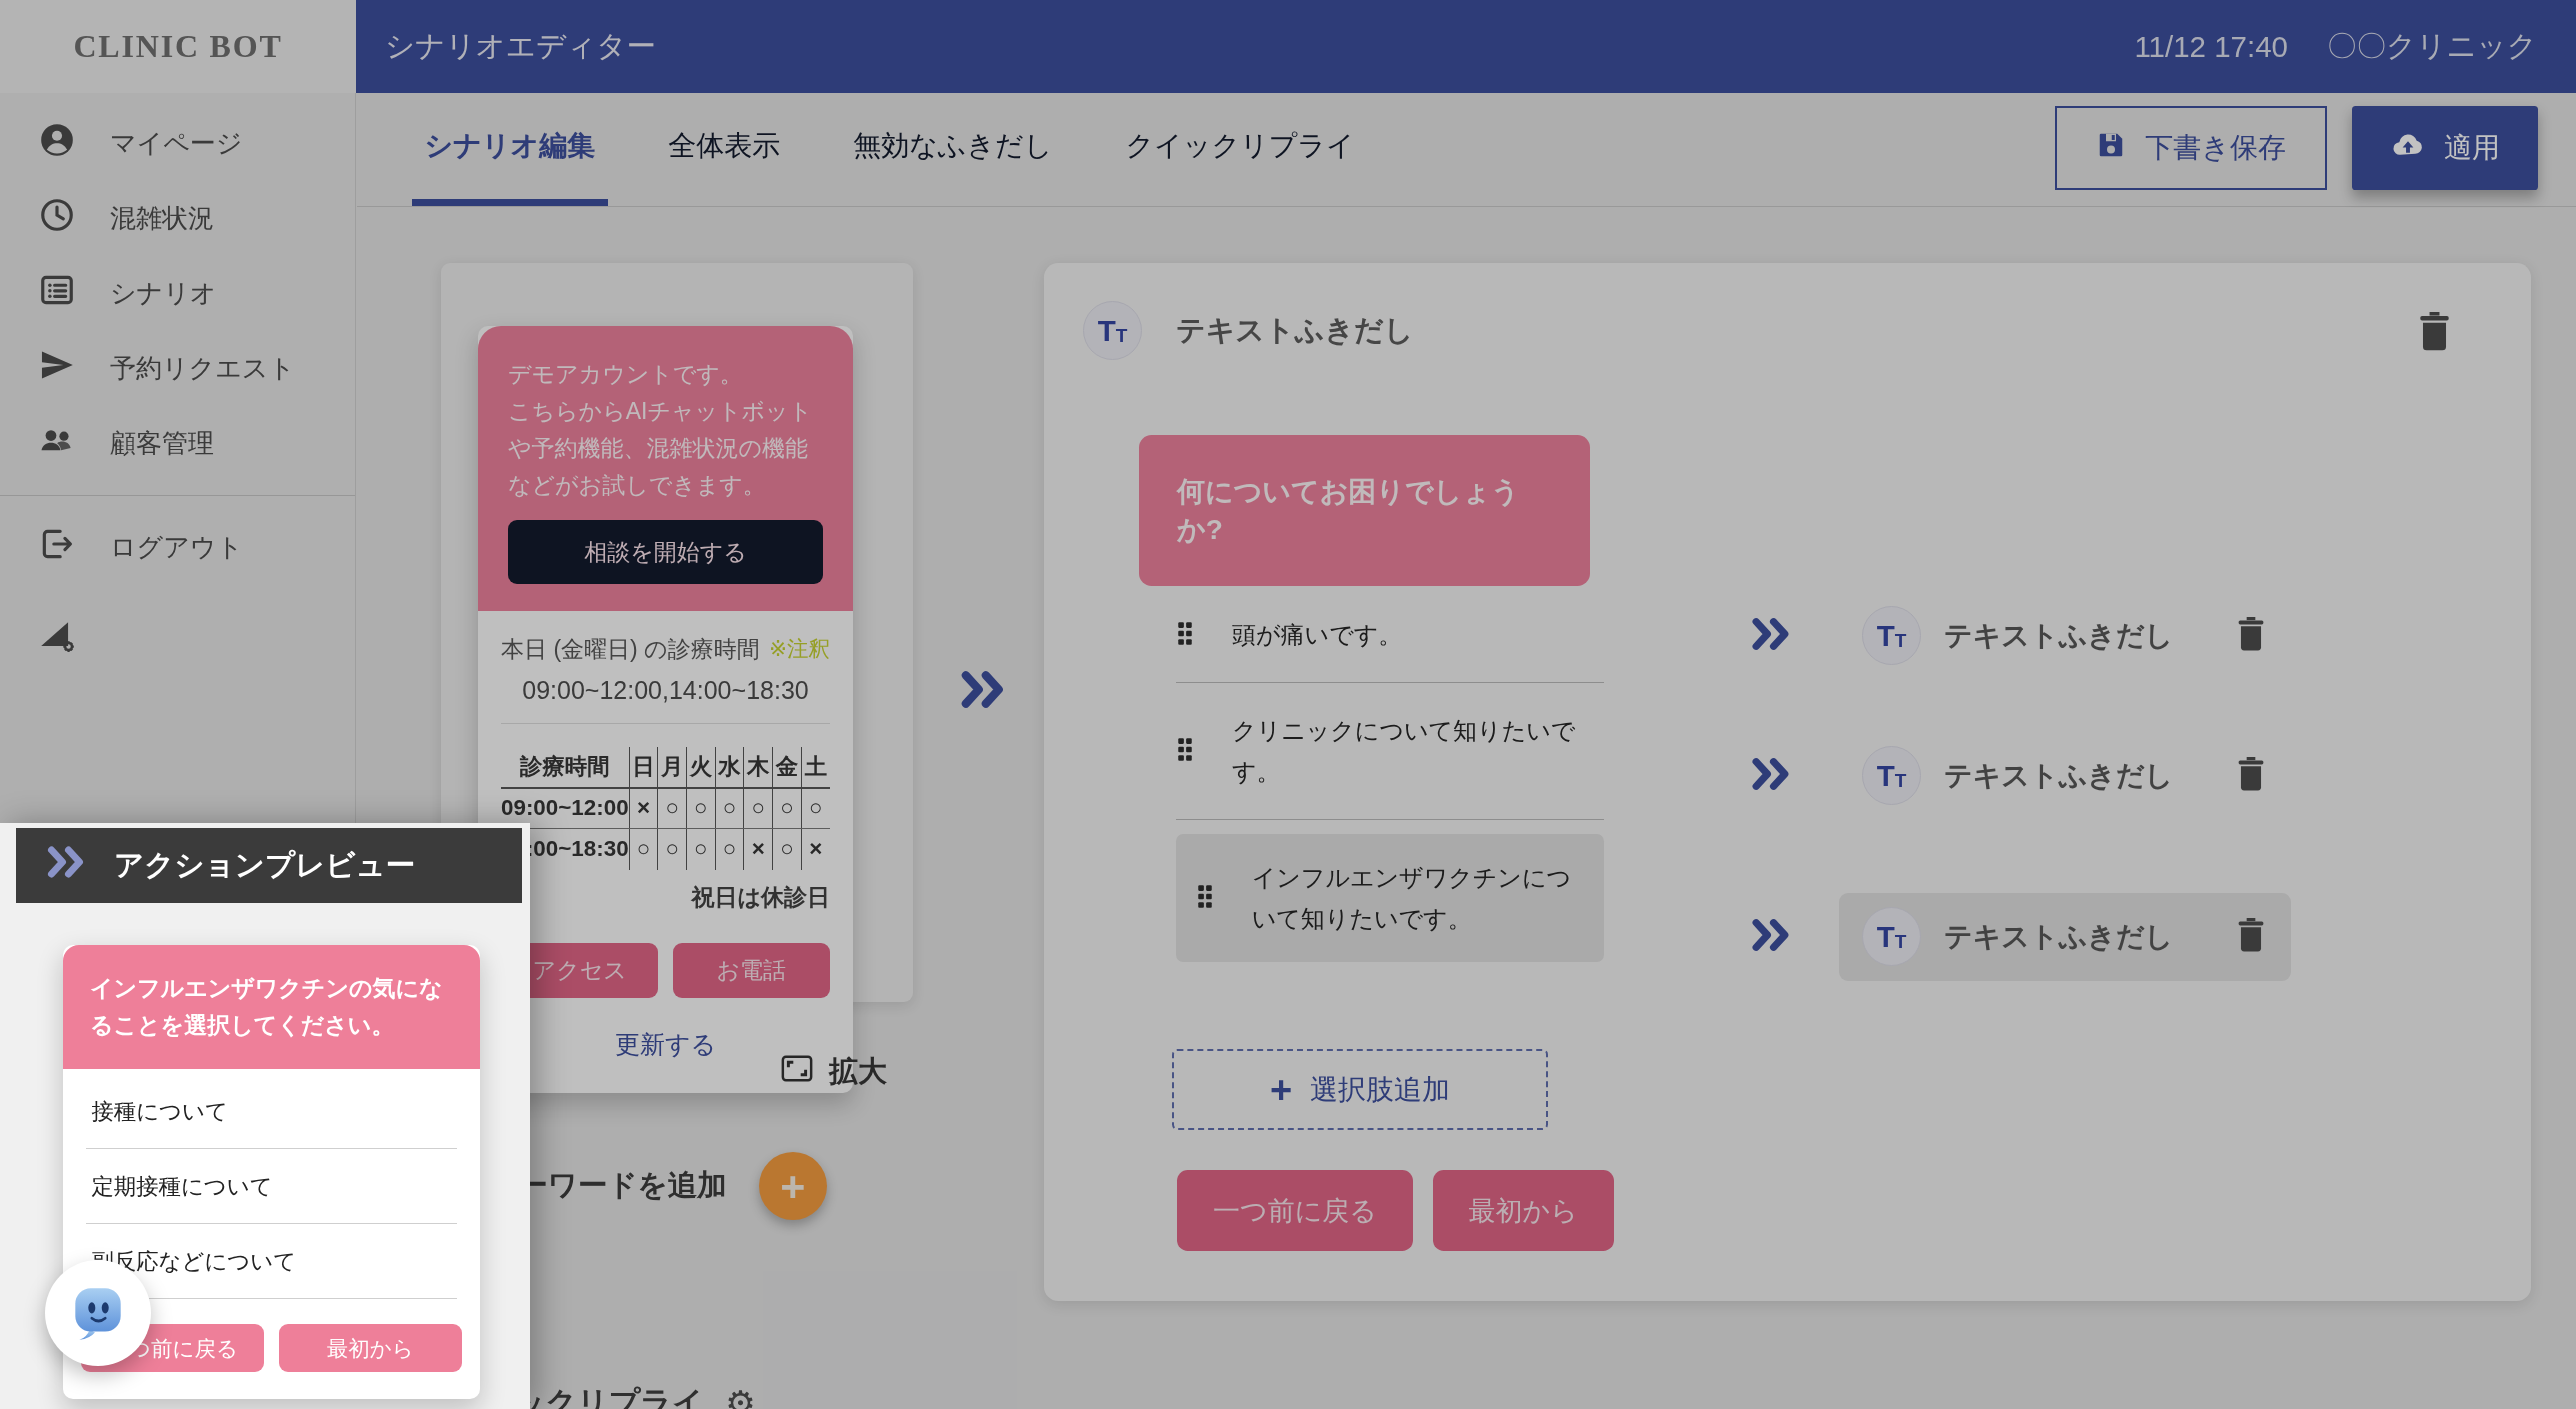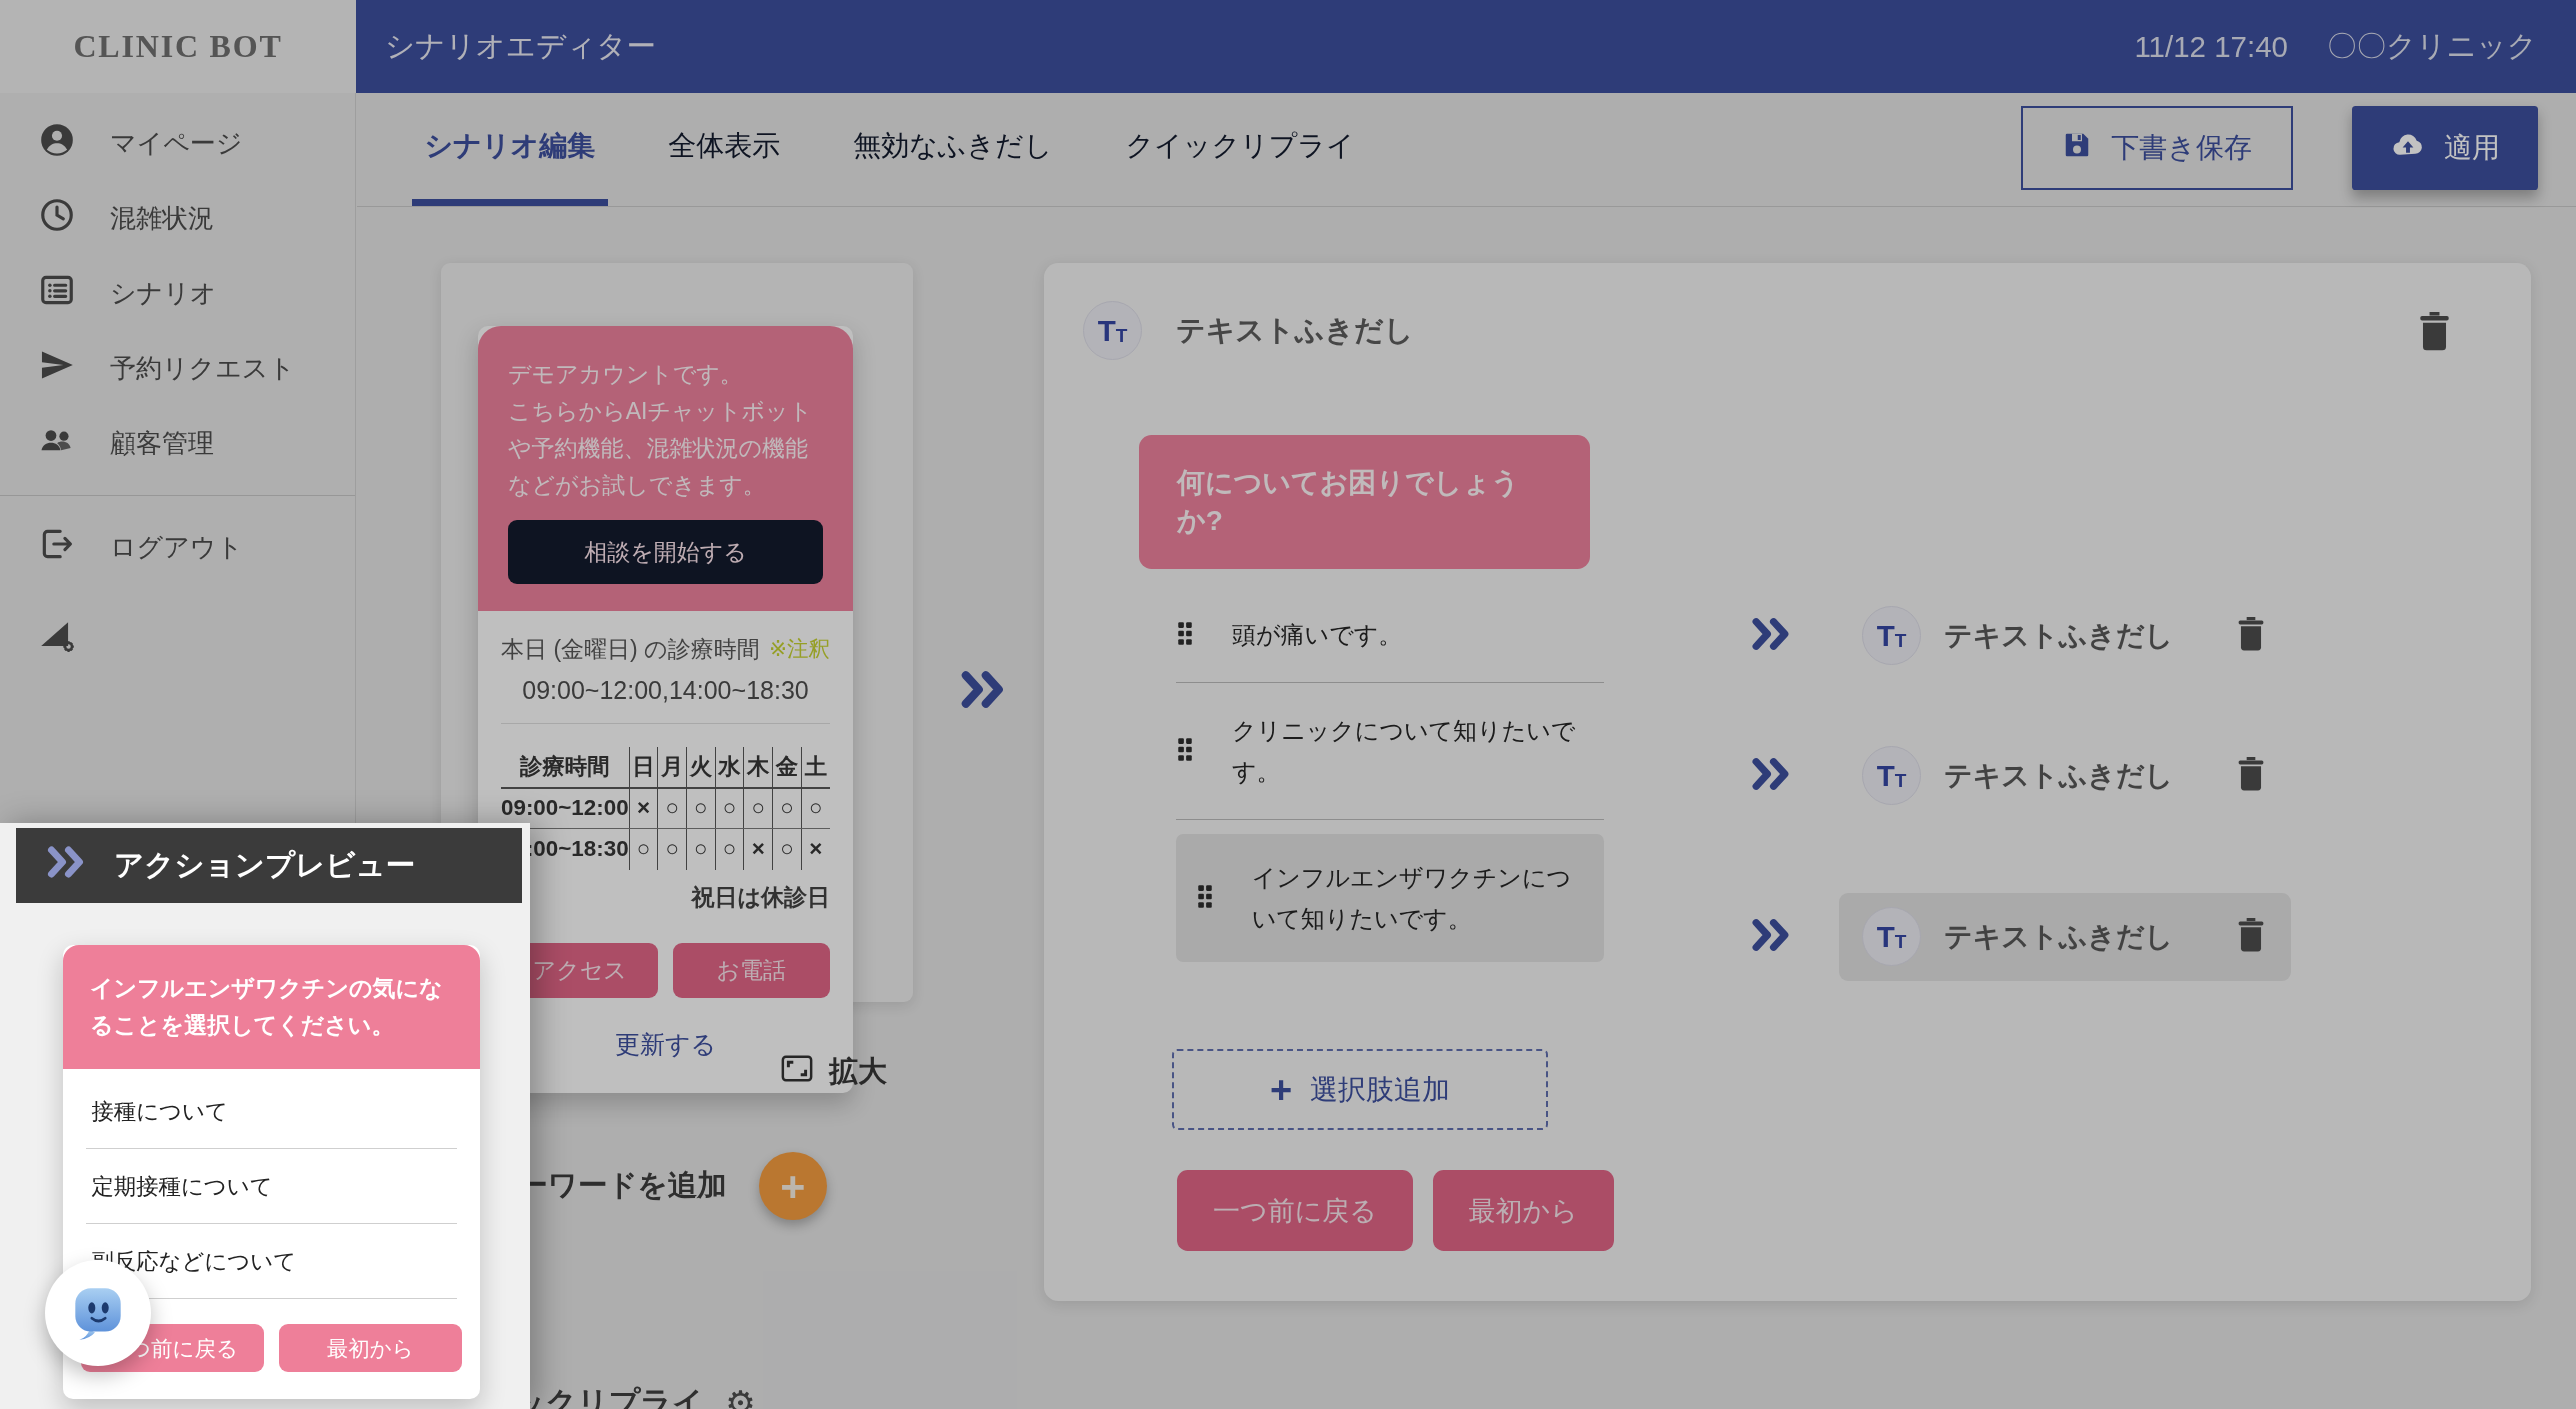--- a/index.html
+++ b/index.html
@@ -32,7 +32,7 @@
   .tab { display:flex; align-items:center; padding:0 12.5px; margin-right:48px; font-size:28px;
          color:#0f172a; border-bottom:7.2px solid transparent; cursor:pointer; }
   .tab.active { color:#3A4C9C; font-weight:bold; border-bottom-color:#3A4C9C; }
-  .toolbar { position:absolute; right:38px; top:13.4px; display:flex; align-items:center;gap:34px; }
+  .toolbar { position:absolute; right:38px; top:13.4px; display:flex; align-items:center; }
   .btn-draft { height:84px; padding:0 39px; border:2.7px solid #3A4C9C; background:transparent;
                color:#3A4C9C; font-size:28px; display:flex; align-items:center; gap:19.7px; cursor:pointer; }
   .btn-apply { height:84px; padding:0 38px; background:#3A4C9C; color:#FFFFFF; font-size:28px;

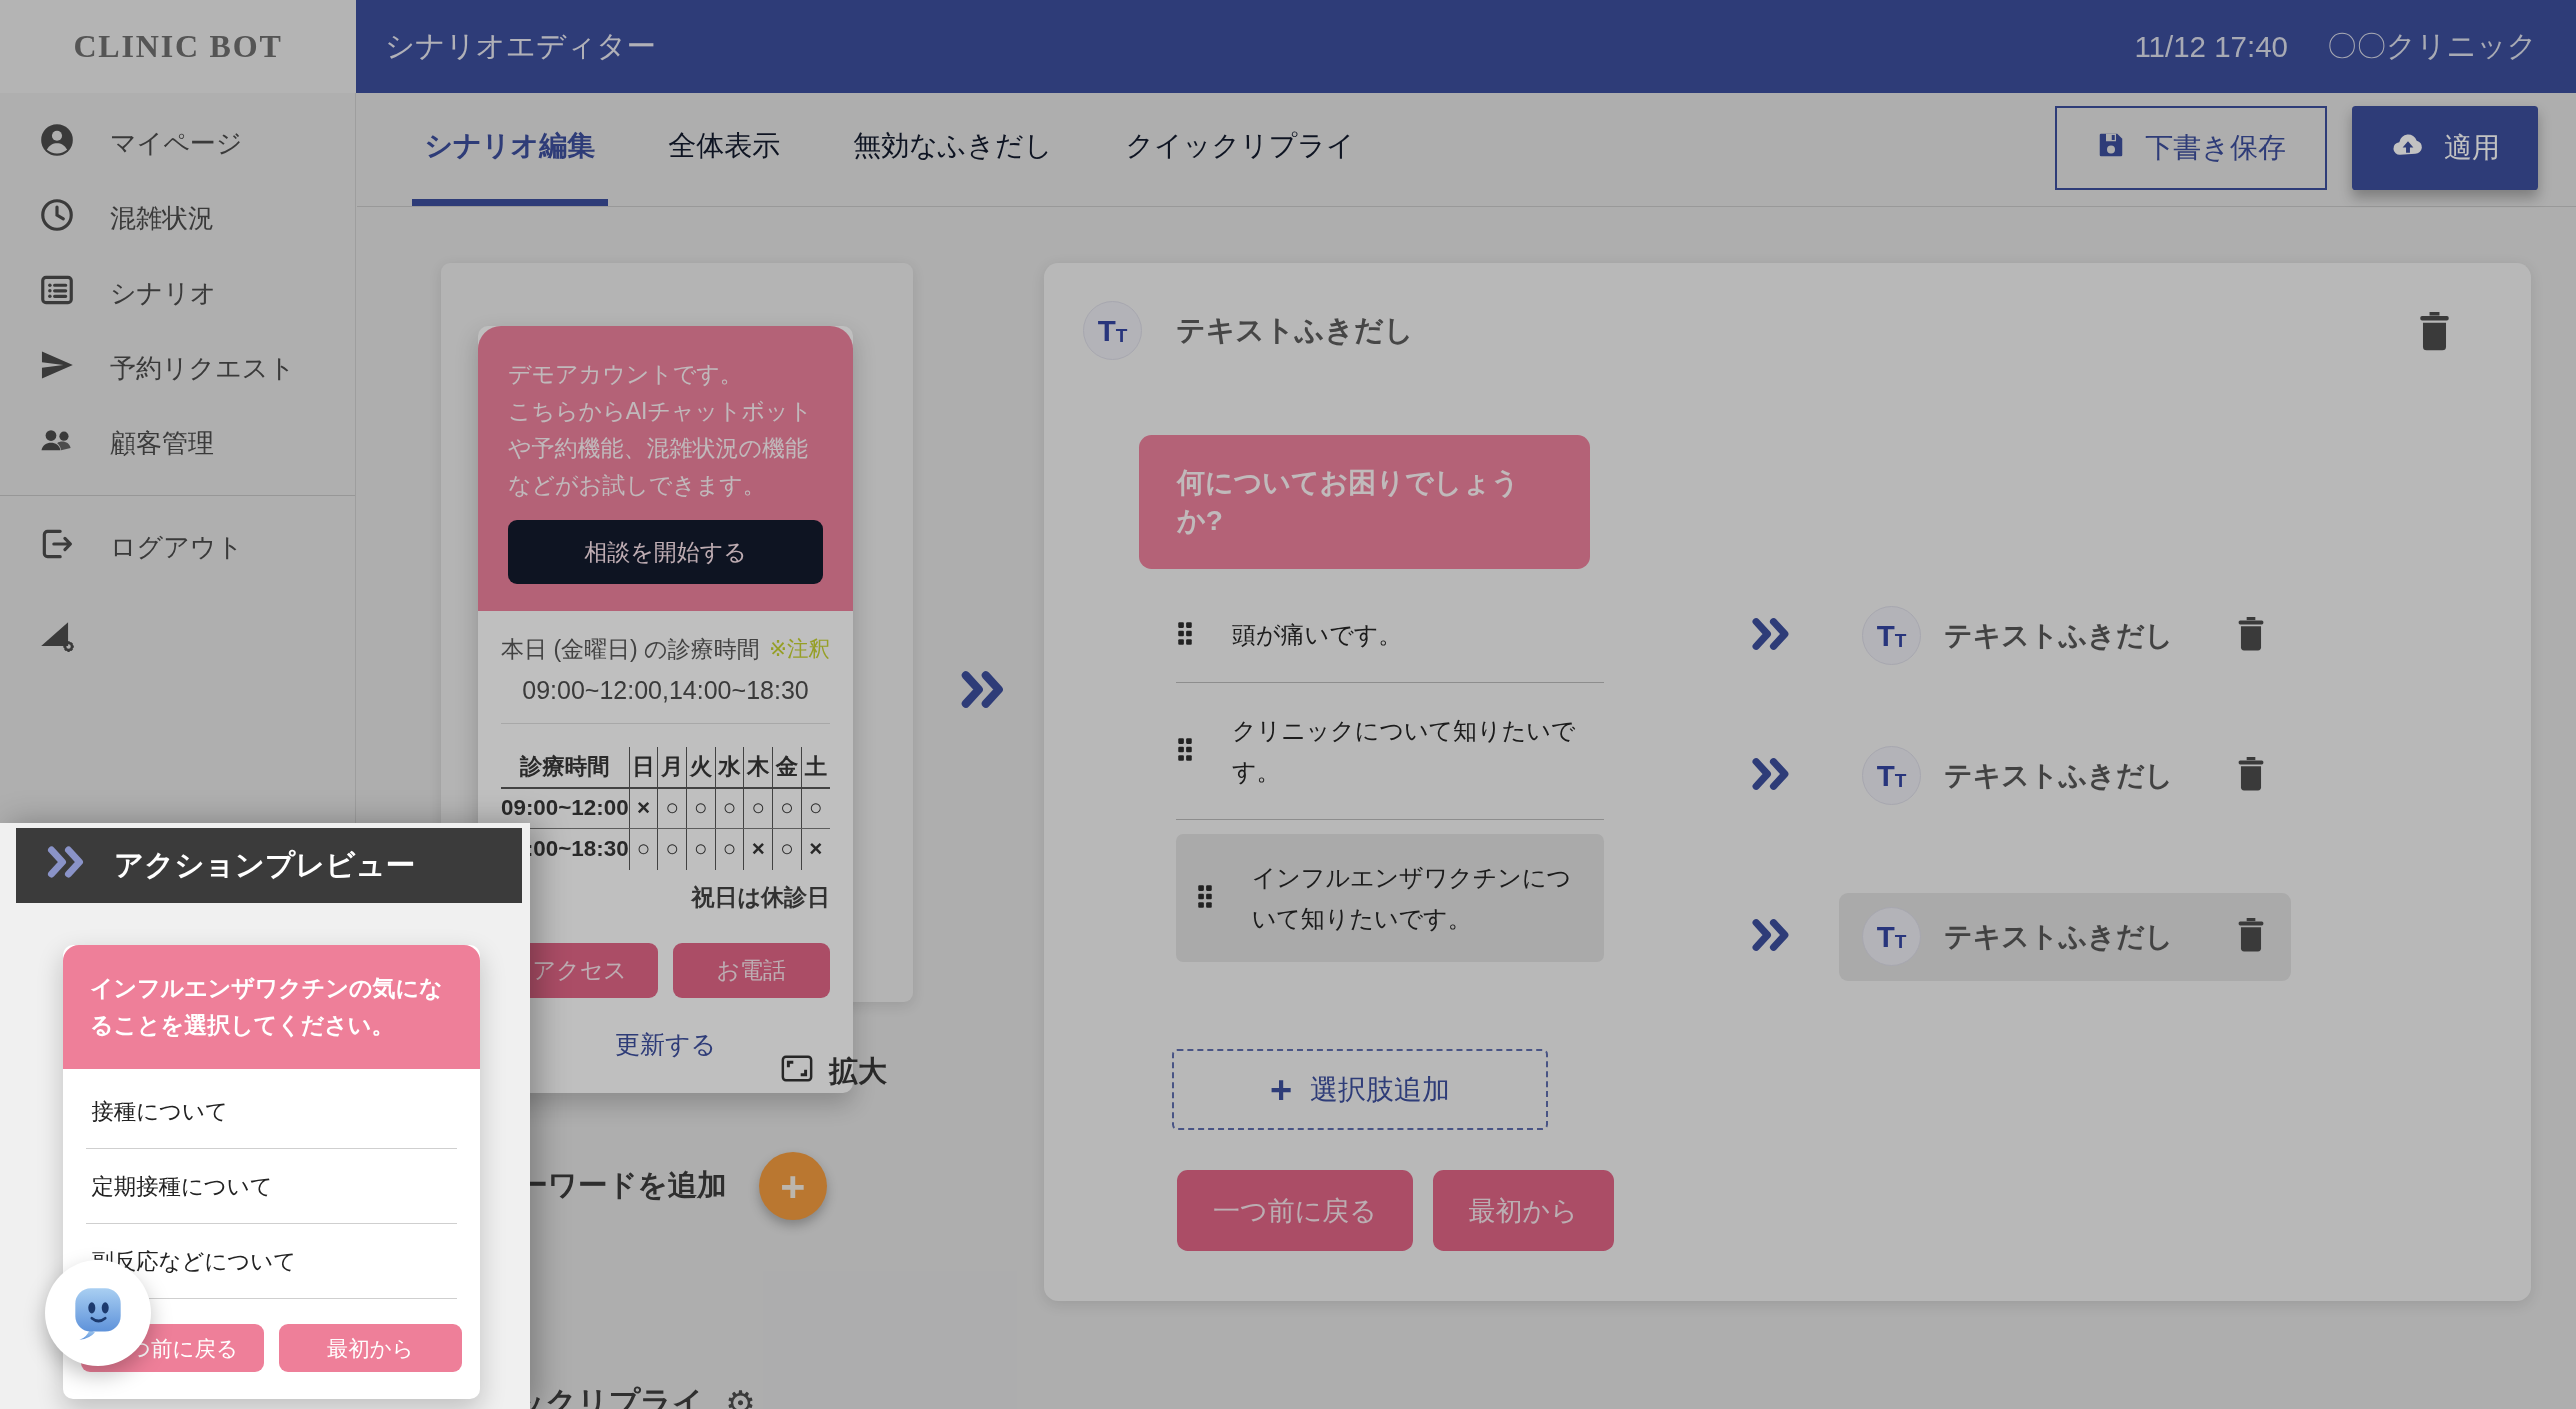--- a/index.html
+++ b/index.html
@@ -91,7 +91,7 @@
   .editor-title { font-size:29px; font-weight:bold; color:#5A5A5A; }
   .head-trash { position:absolute; right:77px; top:47px; cursor:pointer; }
 
-  .q-bubble { position:absolute; left:95px; top:172px; width:451px; height:134px; background:#EC7F9B;
+  .q-bubble { position:absolute; left:95px; top:172px; width:451px; height:151px; background:#EC7F9B;
               border-radius:12.5px; display:flex; align-items:center; padding:0 38px;
               color:#FCF4F6; font-size:28px; font-weight:bold; }
   .options { position:absolute; left:132px; top:324px; width:428px; }

